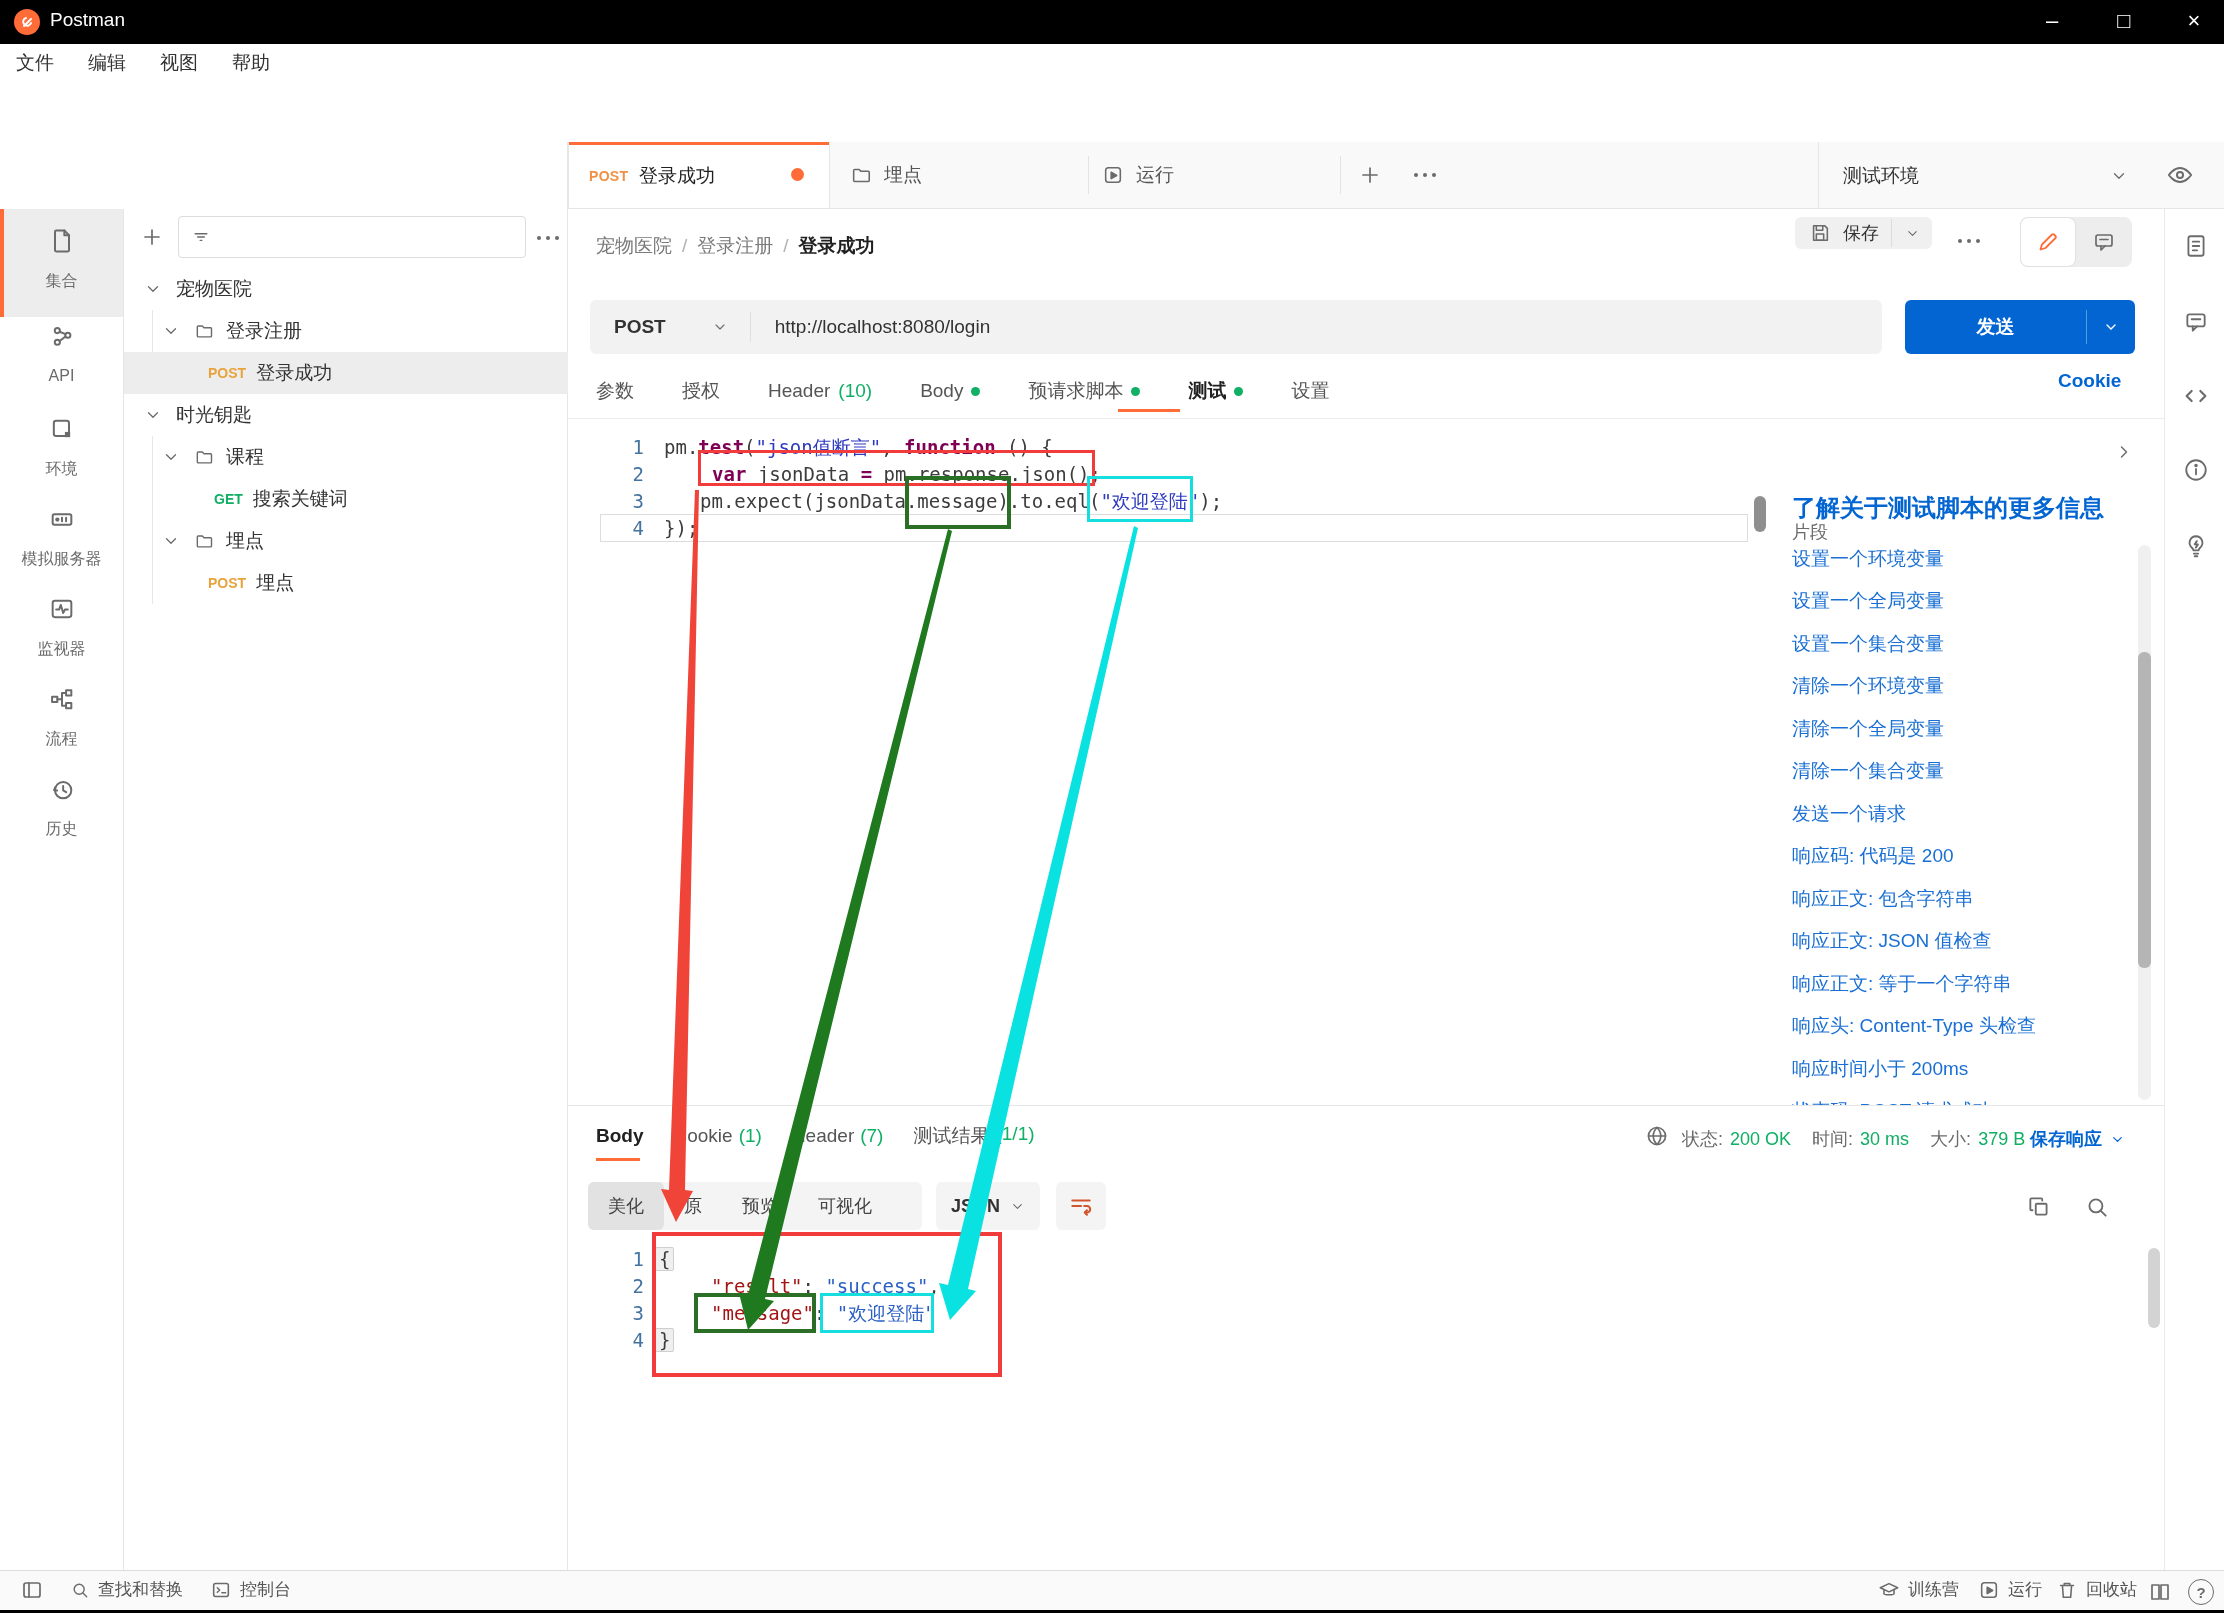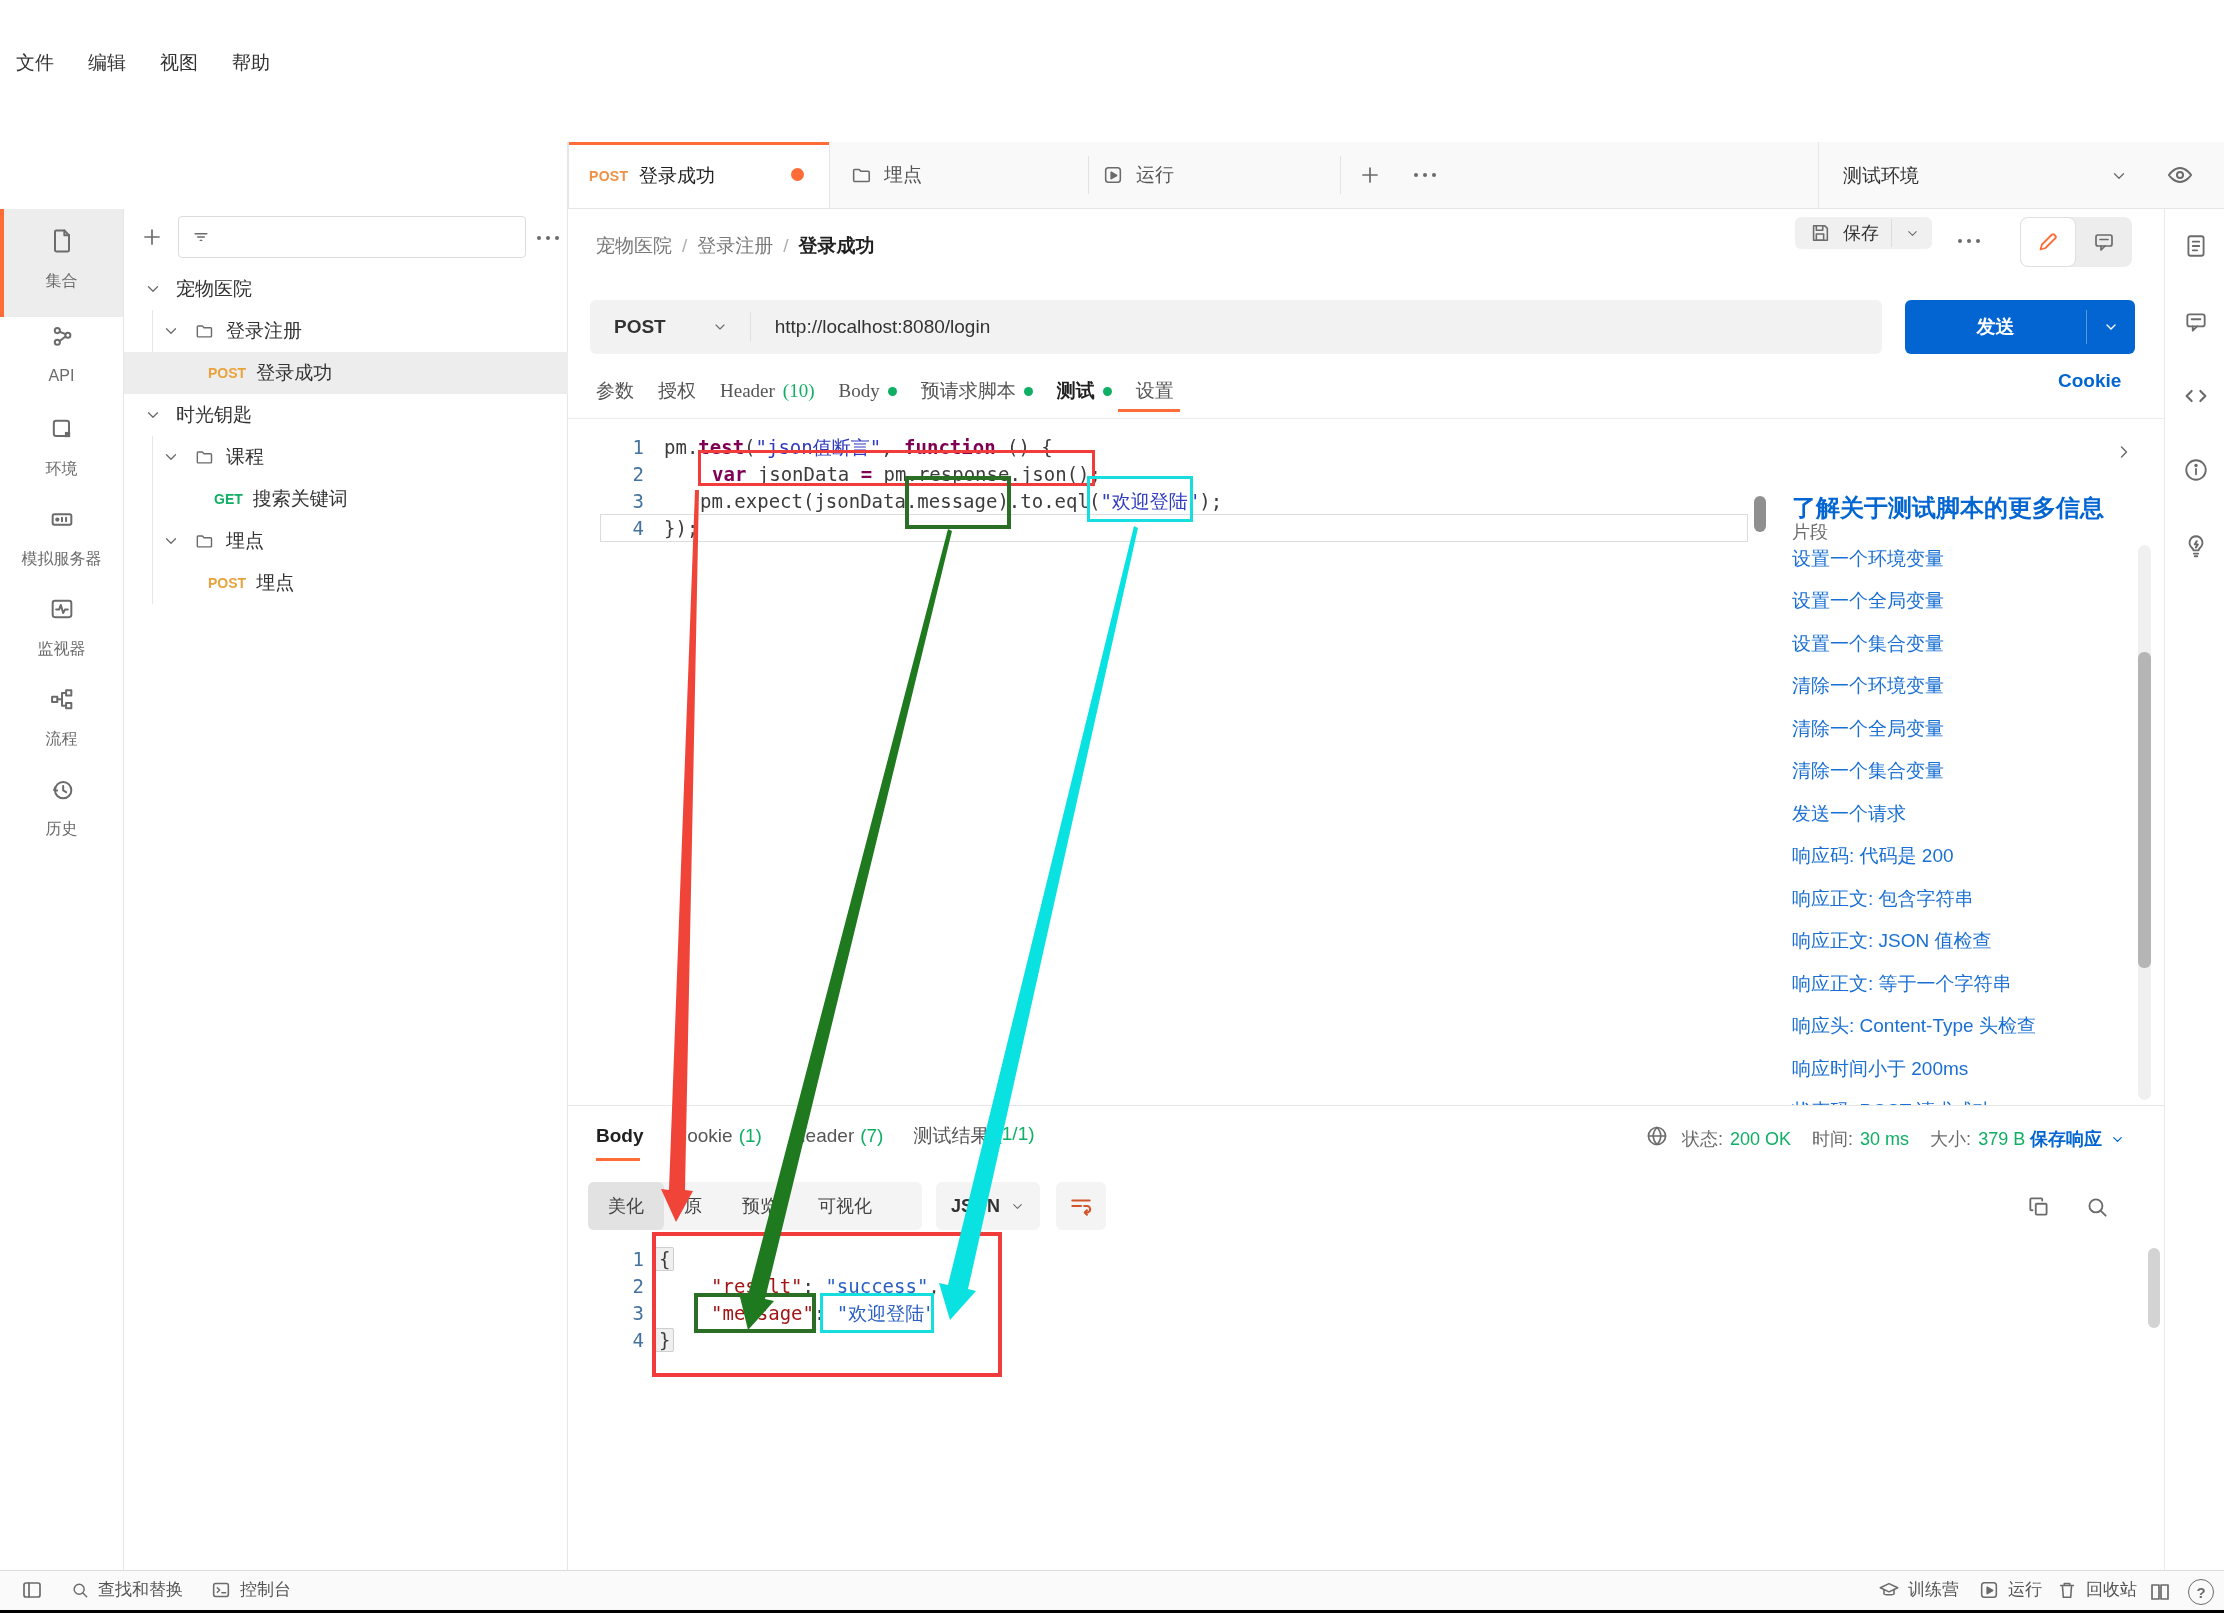--- a/index.html
+++ b/index.html
@@ -91,6 +91,17 @@
 
 <div class="app">
 
+  <div class="abs titlebar flex">
+    <span class="abs" style="left:14px;top:9px;width:26px;height:26px;border-radius:50%;background:#ff6c37;">
+      <svg width="26" height="26" viewBox="0 0 26 26">
+          <path d="M10 17l7-7m-5-1a4 4 0 105 5" stroke="#fff" stroke-width="2" fill="none" stroke-linecap="round"></path>
+        </svg>
+    </span>
+    <span class="abs" style="left:50px;top:9px;font-size:19px;color:#fff;">Postman</span>
+    <span class="abs winbtn" style="left:2022px;top:8px;">–</span>
+    <span class="abs winbtn" style="left:2094px;top:8px;">□</span>
+    <span class="abs winbtn" style="left:2164px;top:8px;">×</span>
+  </div>
 
   <div class="abs menubar flex" style="padding-left:10px;">
     <span class="menuitem">文件</span>

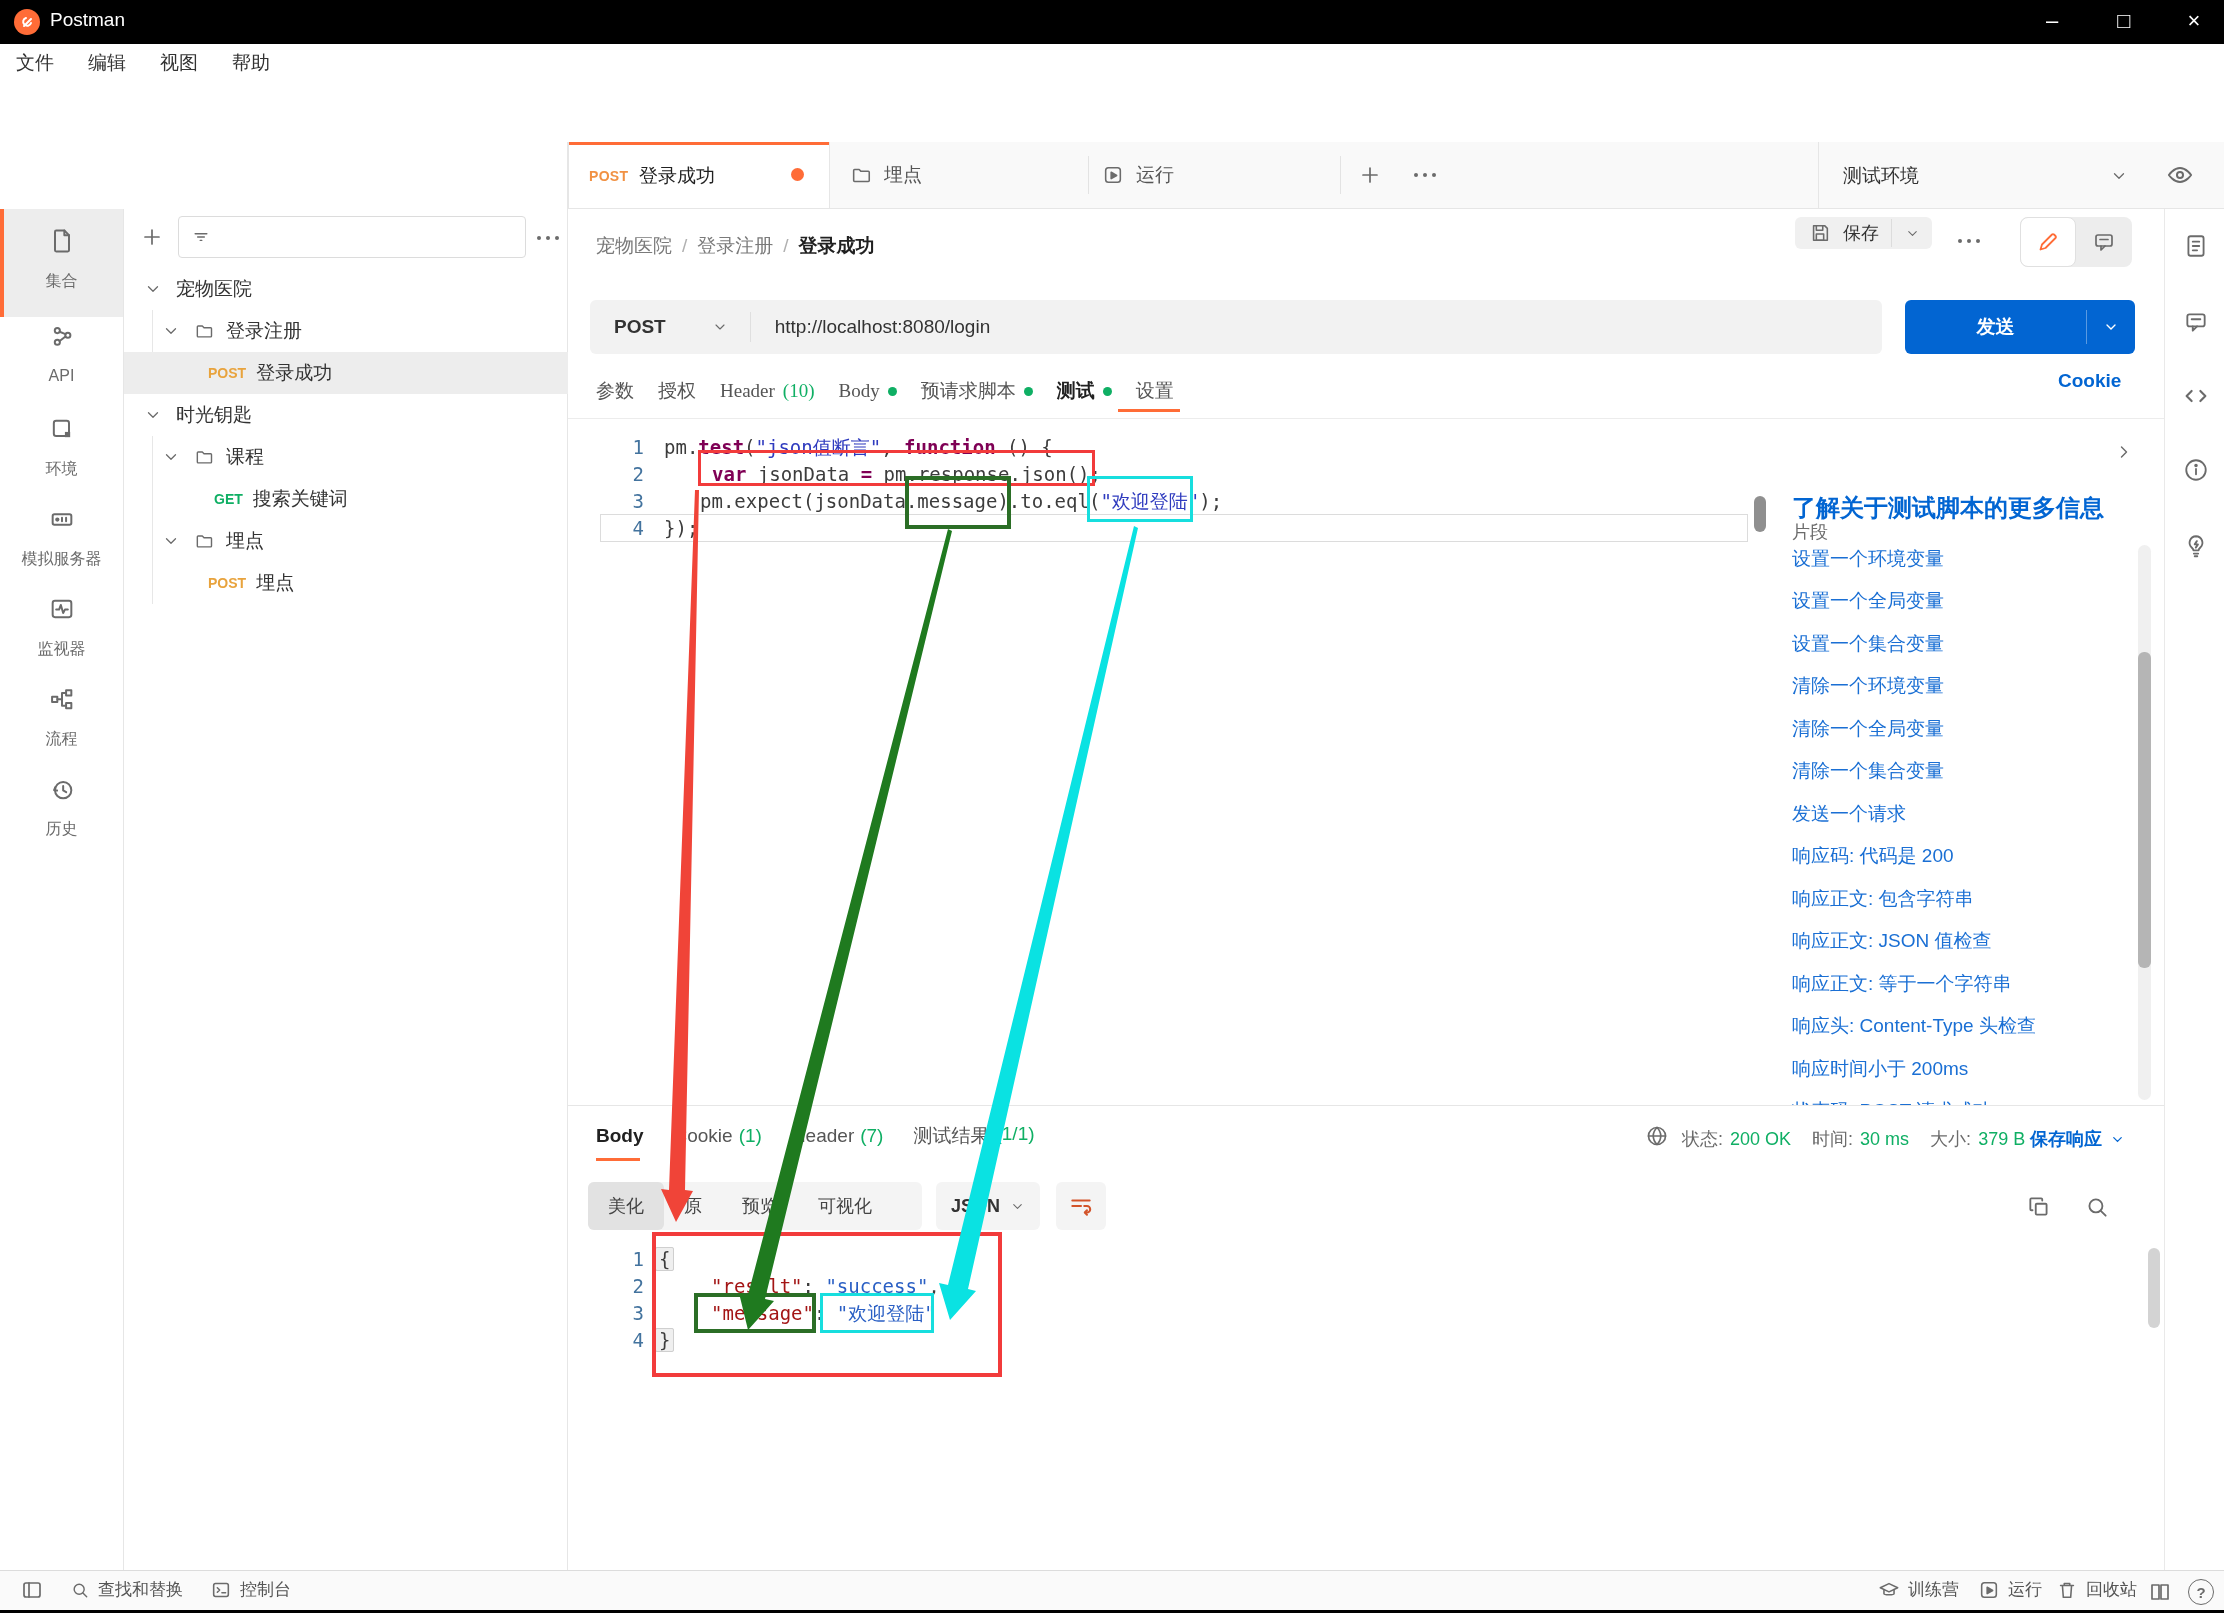--- a/index.html
+++ b/index.html
@@ -431,7 +431,7 @@
     </span>
   </div>
 
-  <div class="abs flex" style="left:596px;top:366px;height:50px;gap:24px;font-family:Liberation Serif, serif;">
+  <div class="abs flex" style="left:596px;top:366px;height:50px;gap:48px;">
     <span class="reqtab">参数</span>
     <span class="reqtab">授权</span>
     <span class="reqtab">

